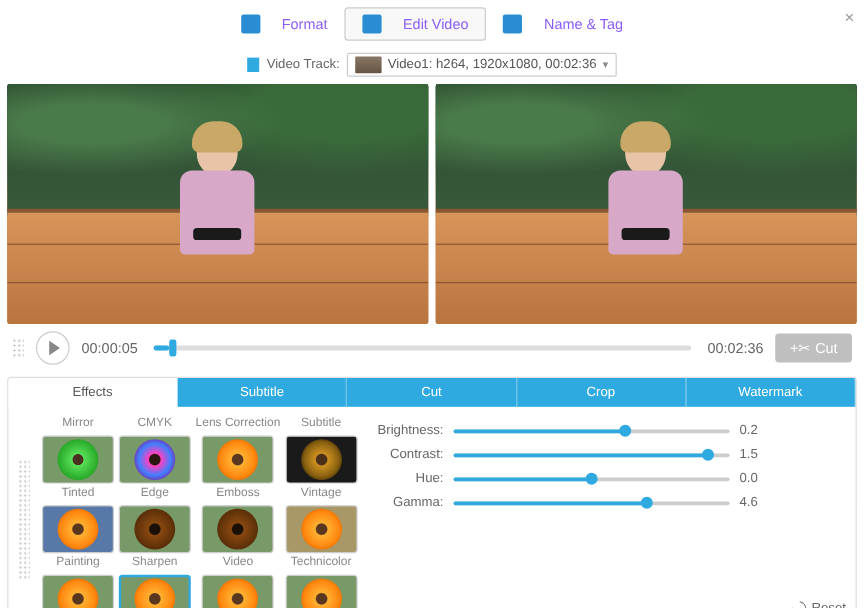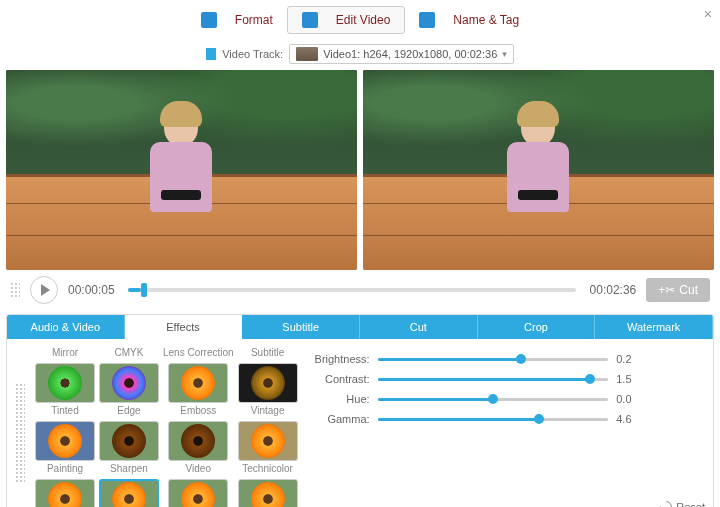--- a/index.html
+++ b/index.html
@@ -5,7 +5,7 @@
 *{box-sizing:border-box;margin:0;padding:0;font-family:"Segoe UI",Arial,sans-serif}
 body{width:720px;height:507px;background:#fff;font-size:12px;color:#555;overflow:hidden}
 .topbar{display:flex;justify-content:center;align-items:center;gap:0;padding:6px 0;background:#fff;position:relative}
-.toptab{display:flex;align-items:center;gap:18px;padding:5px 14px;color:#7f1d1d;cursor:pointer;border-radius:3px}
+.toptab{display:flex;align-items:center;gap:18px;padding:5px 14px;color:#8b5cf6;cursor:pointer;border-radius:3px}
 .toptab.active{border:1px solid #ccc;background:#f8f8f8}
 .toptab .ticon{width:16px;height:16px;background:#2a8dd4;border-radius:2px;position:relative}
 .close-x{position:absolute;right:8px;top:6px;color:#999;font-size:14px;cursor:pointer}

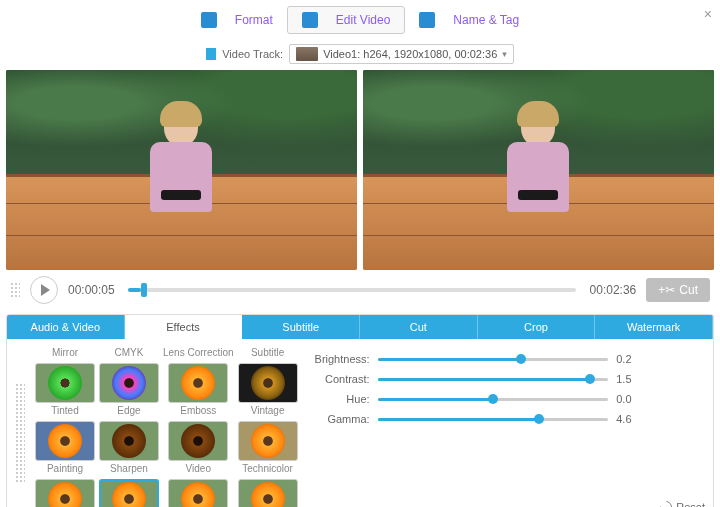--- a/index.html
+++ b/index.html
@@ -151,7 +151,6 @@
 
 <div class="panel">
   <div class="subtabs" id="subtabs">
-      <div class="subtab">Audio &amp; Video</div>
       <div class="subtab active">Effects</div>
       <div class="subtab">Subtitle</div>
       <div class="subtab">Cut</div>

